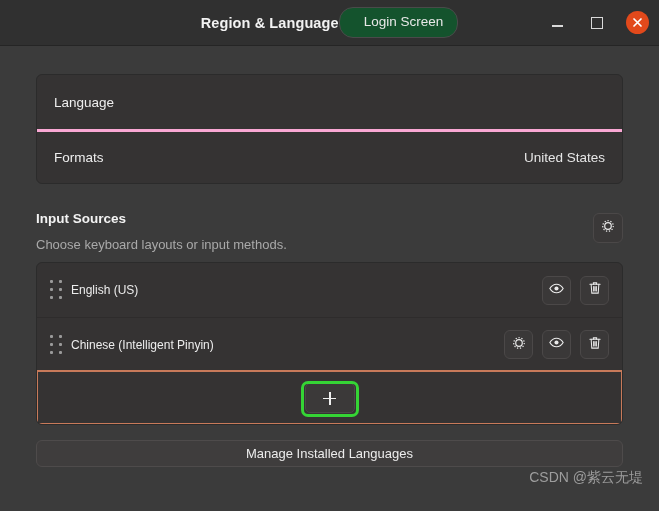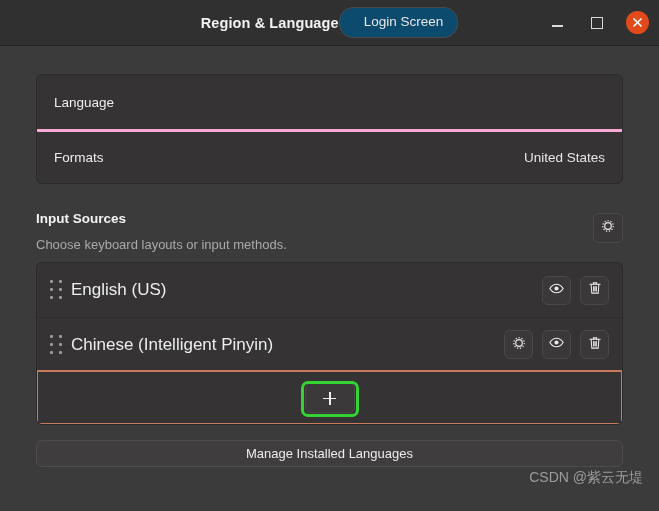--- a/index.html
+++ b/index.html
@@ -47,7 +47,7 @@
     letter-spacing: .1px;
   }
   .login-btn {
-    background: #0c4a6e;
+    background: #14532d;
     color: #e8e8e8;
     font-size: 13.5px;
     border: 1px solid #4a4a4a;

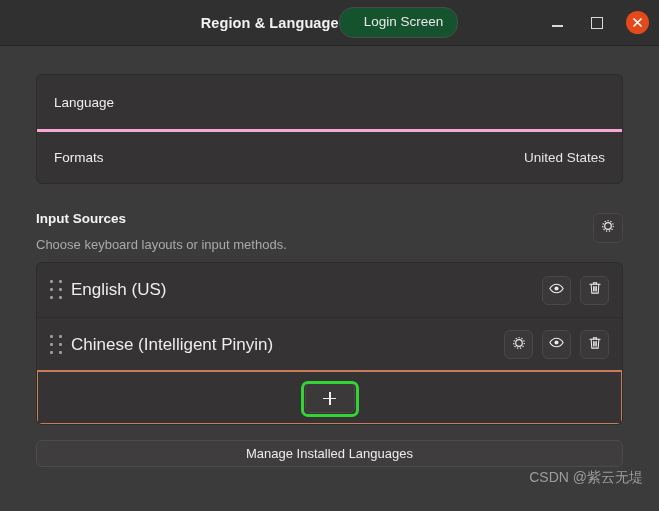--- a/index.html
+++ b/index.html
@@ -186,7 +186,7 @@
     border-radius: 1px;
   }
   .src-name {
-    font-size: 17px;
+    font-size: 12px;
     color: #ededed;
   }
   .src-actions {

